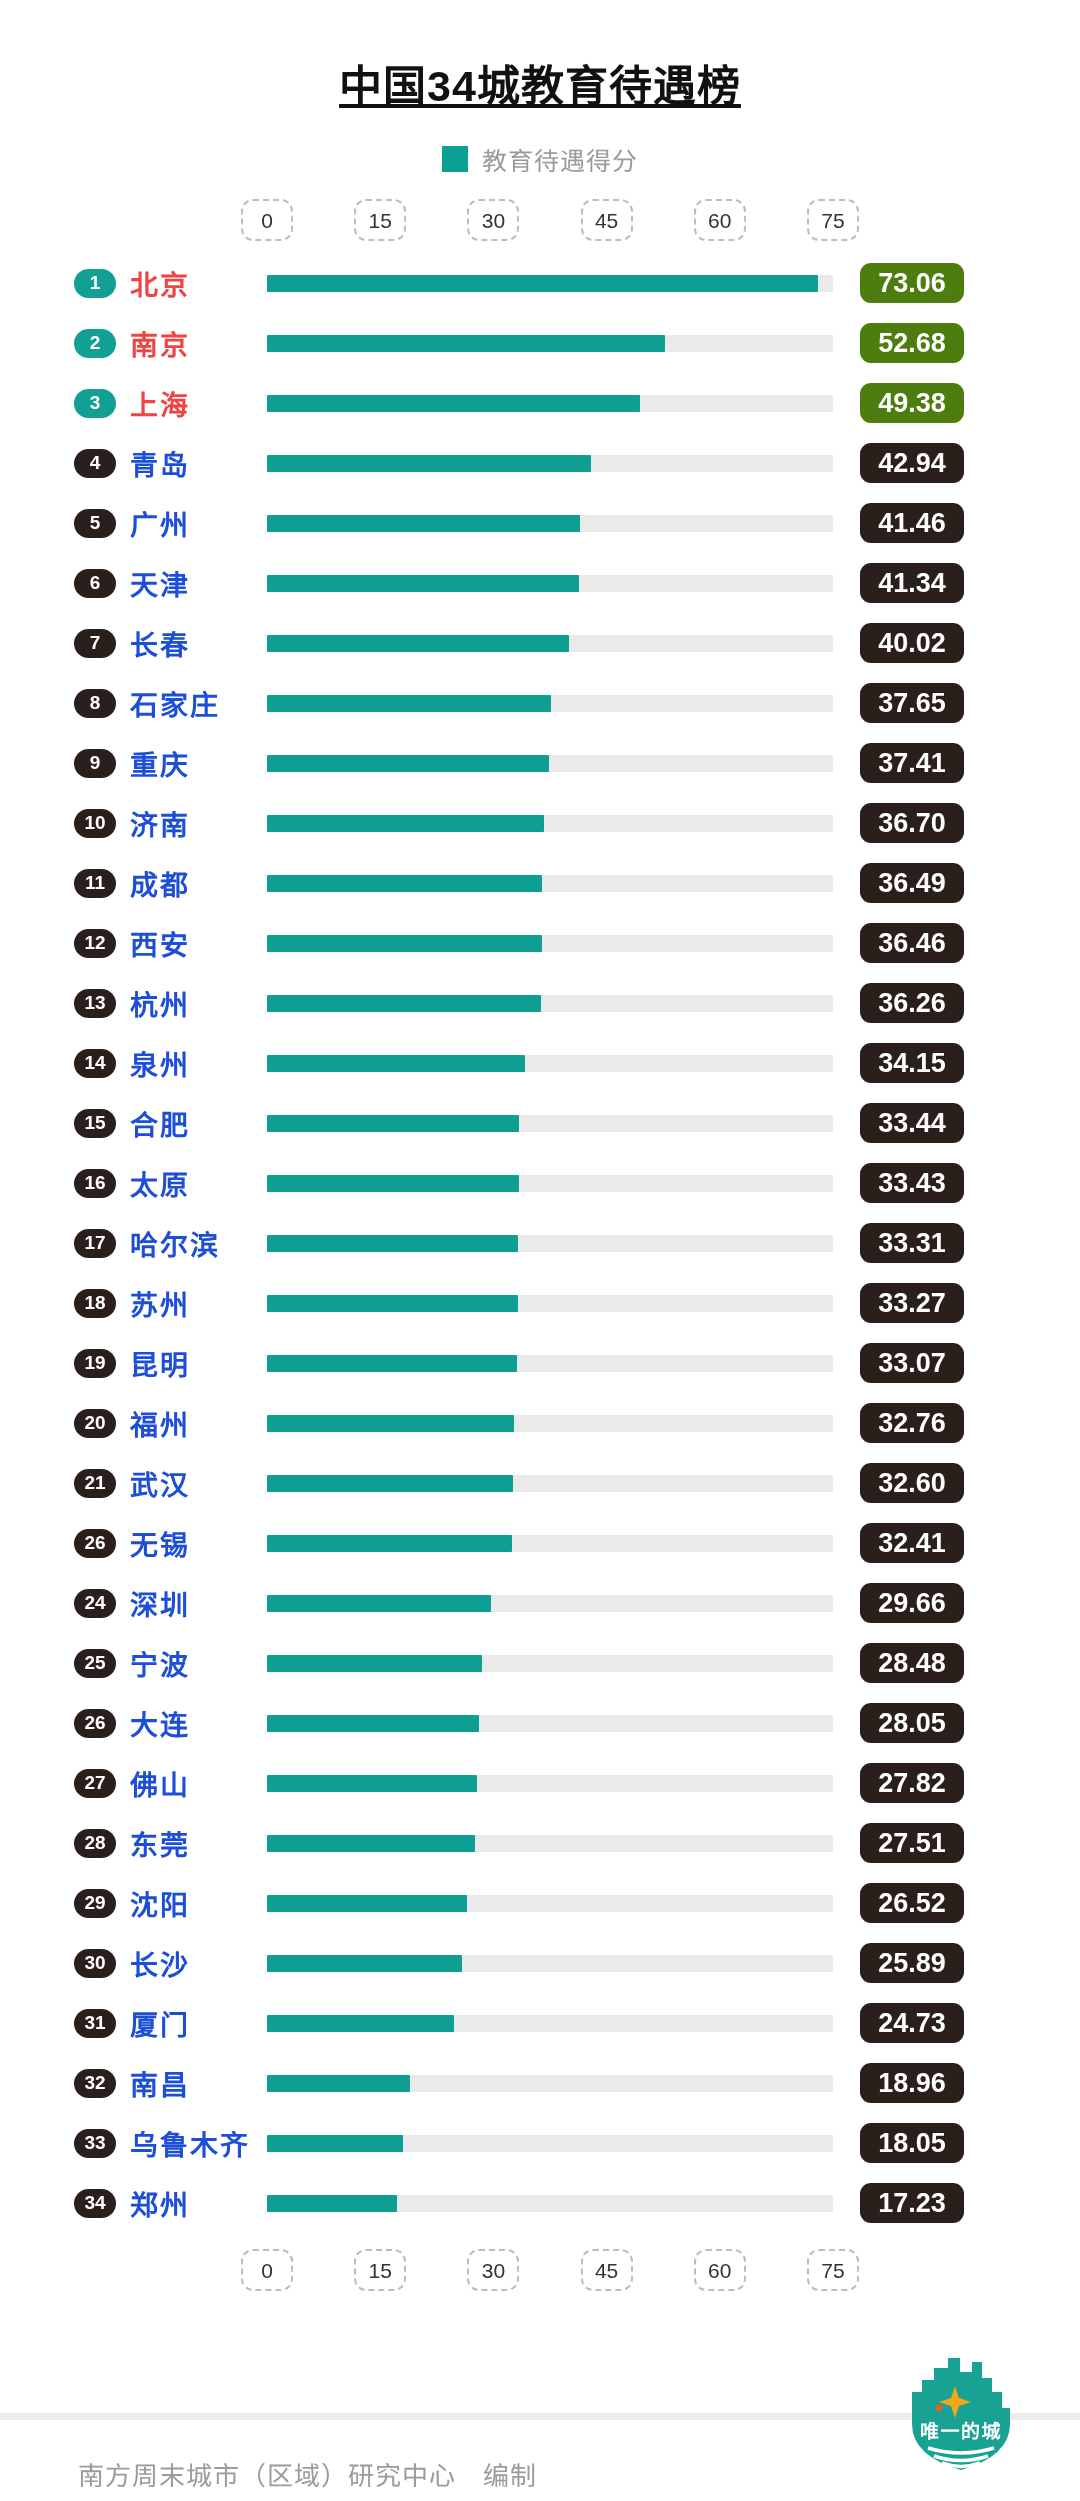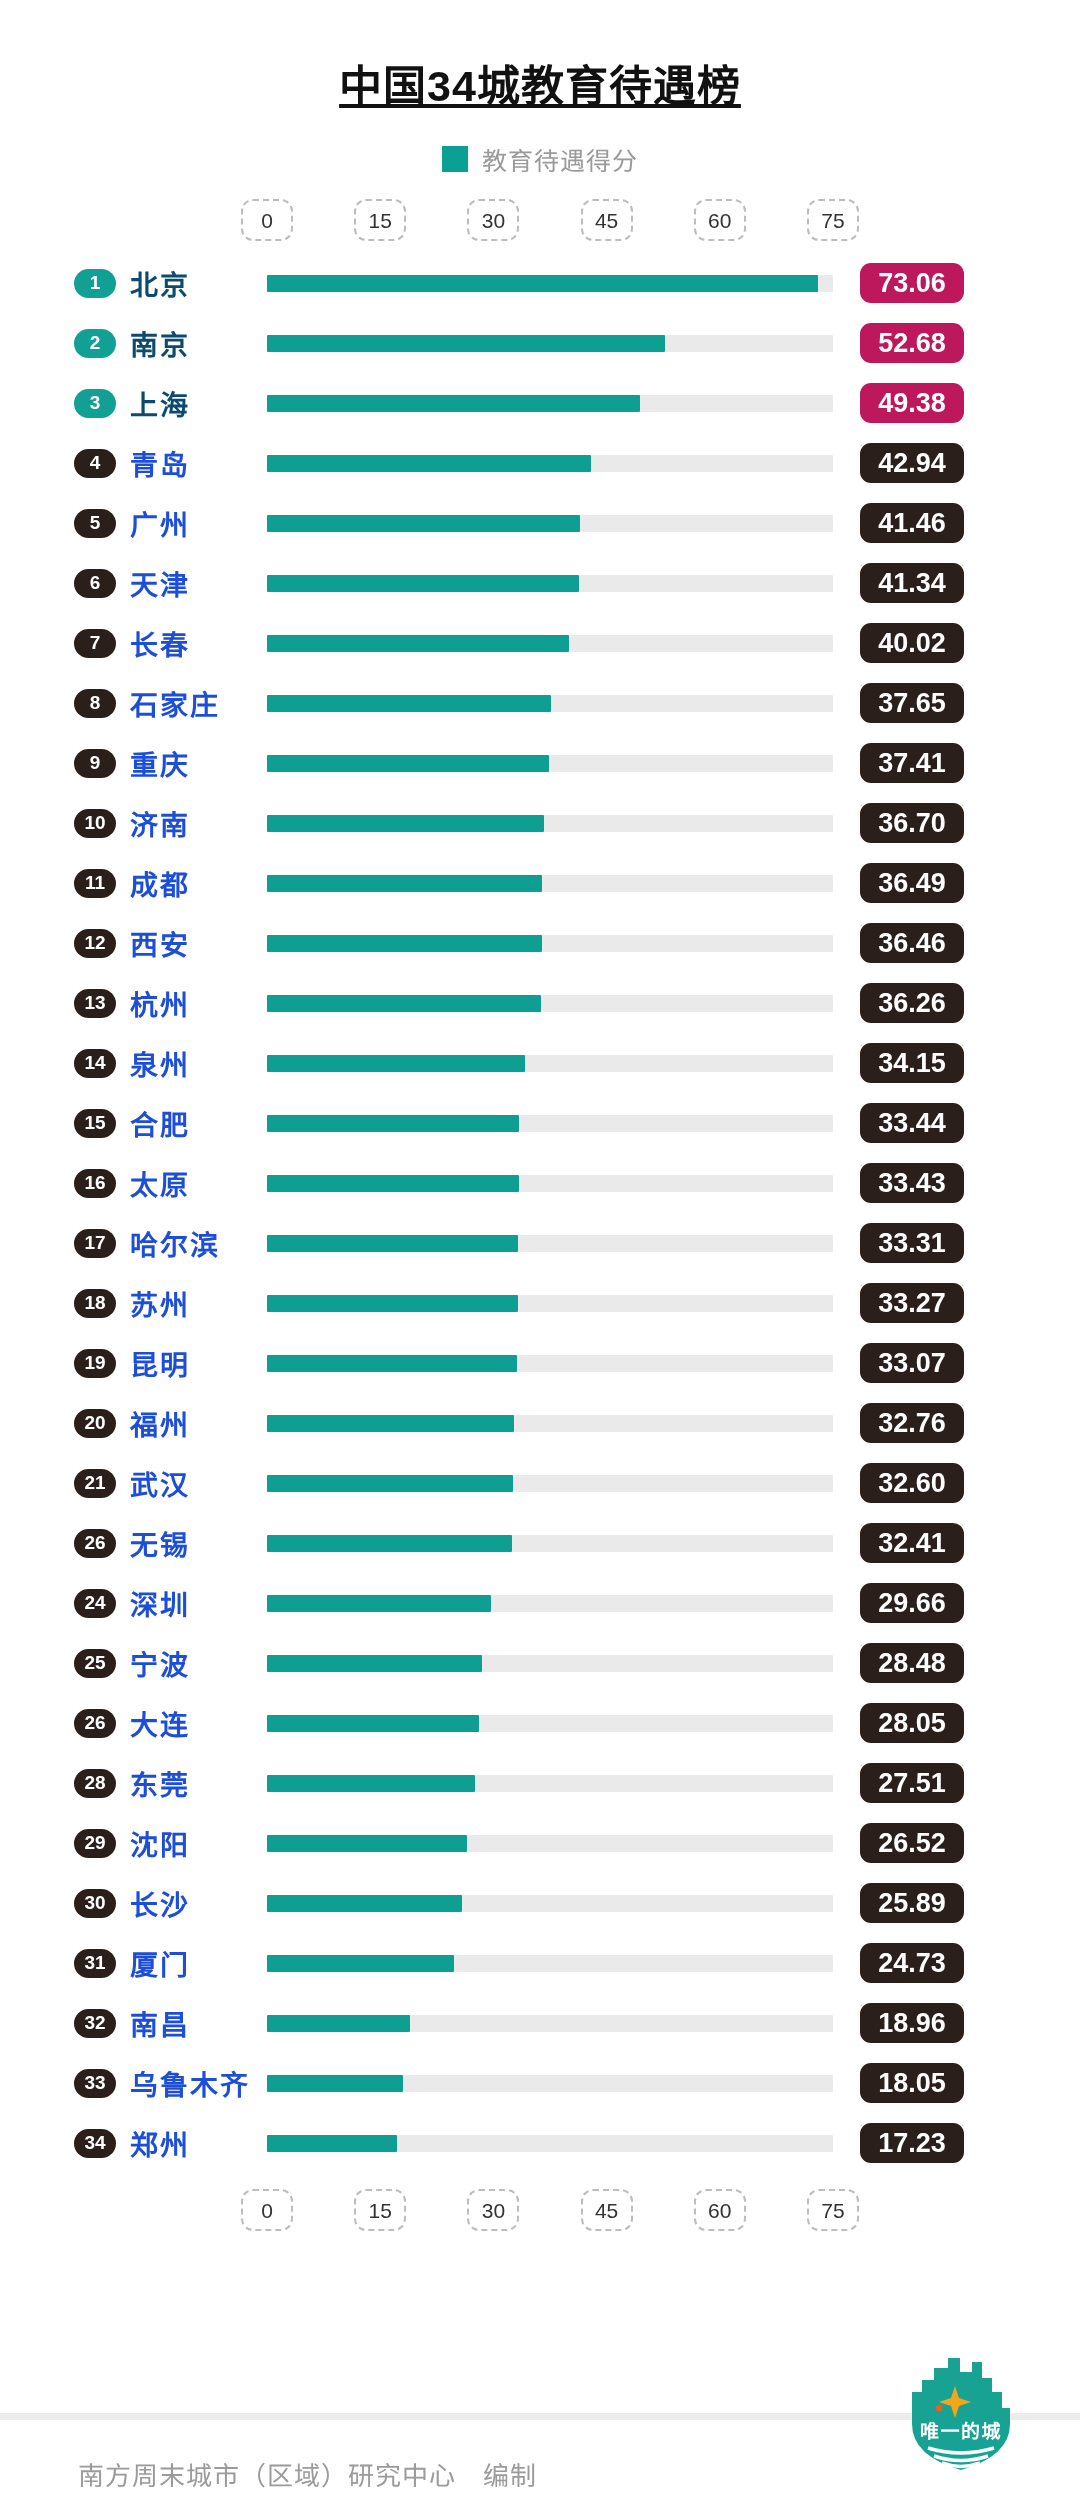--- a/index.html
+++ b/index.html
@@ -128,7 +128,7 @@
     white-space: nowrap;
   }
   .row.top .city {
-    color: #0c4a6e;
+    color: #ef4444;
   }
 
   .track {

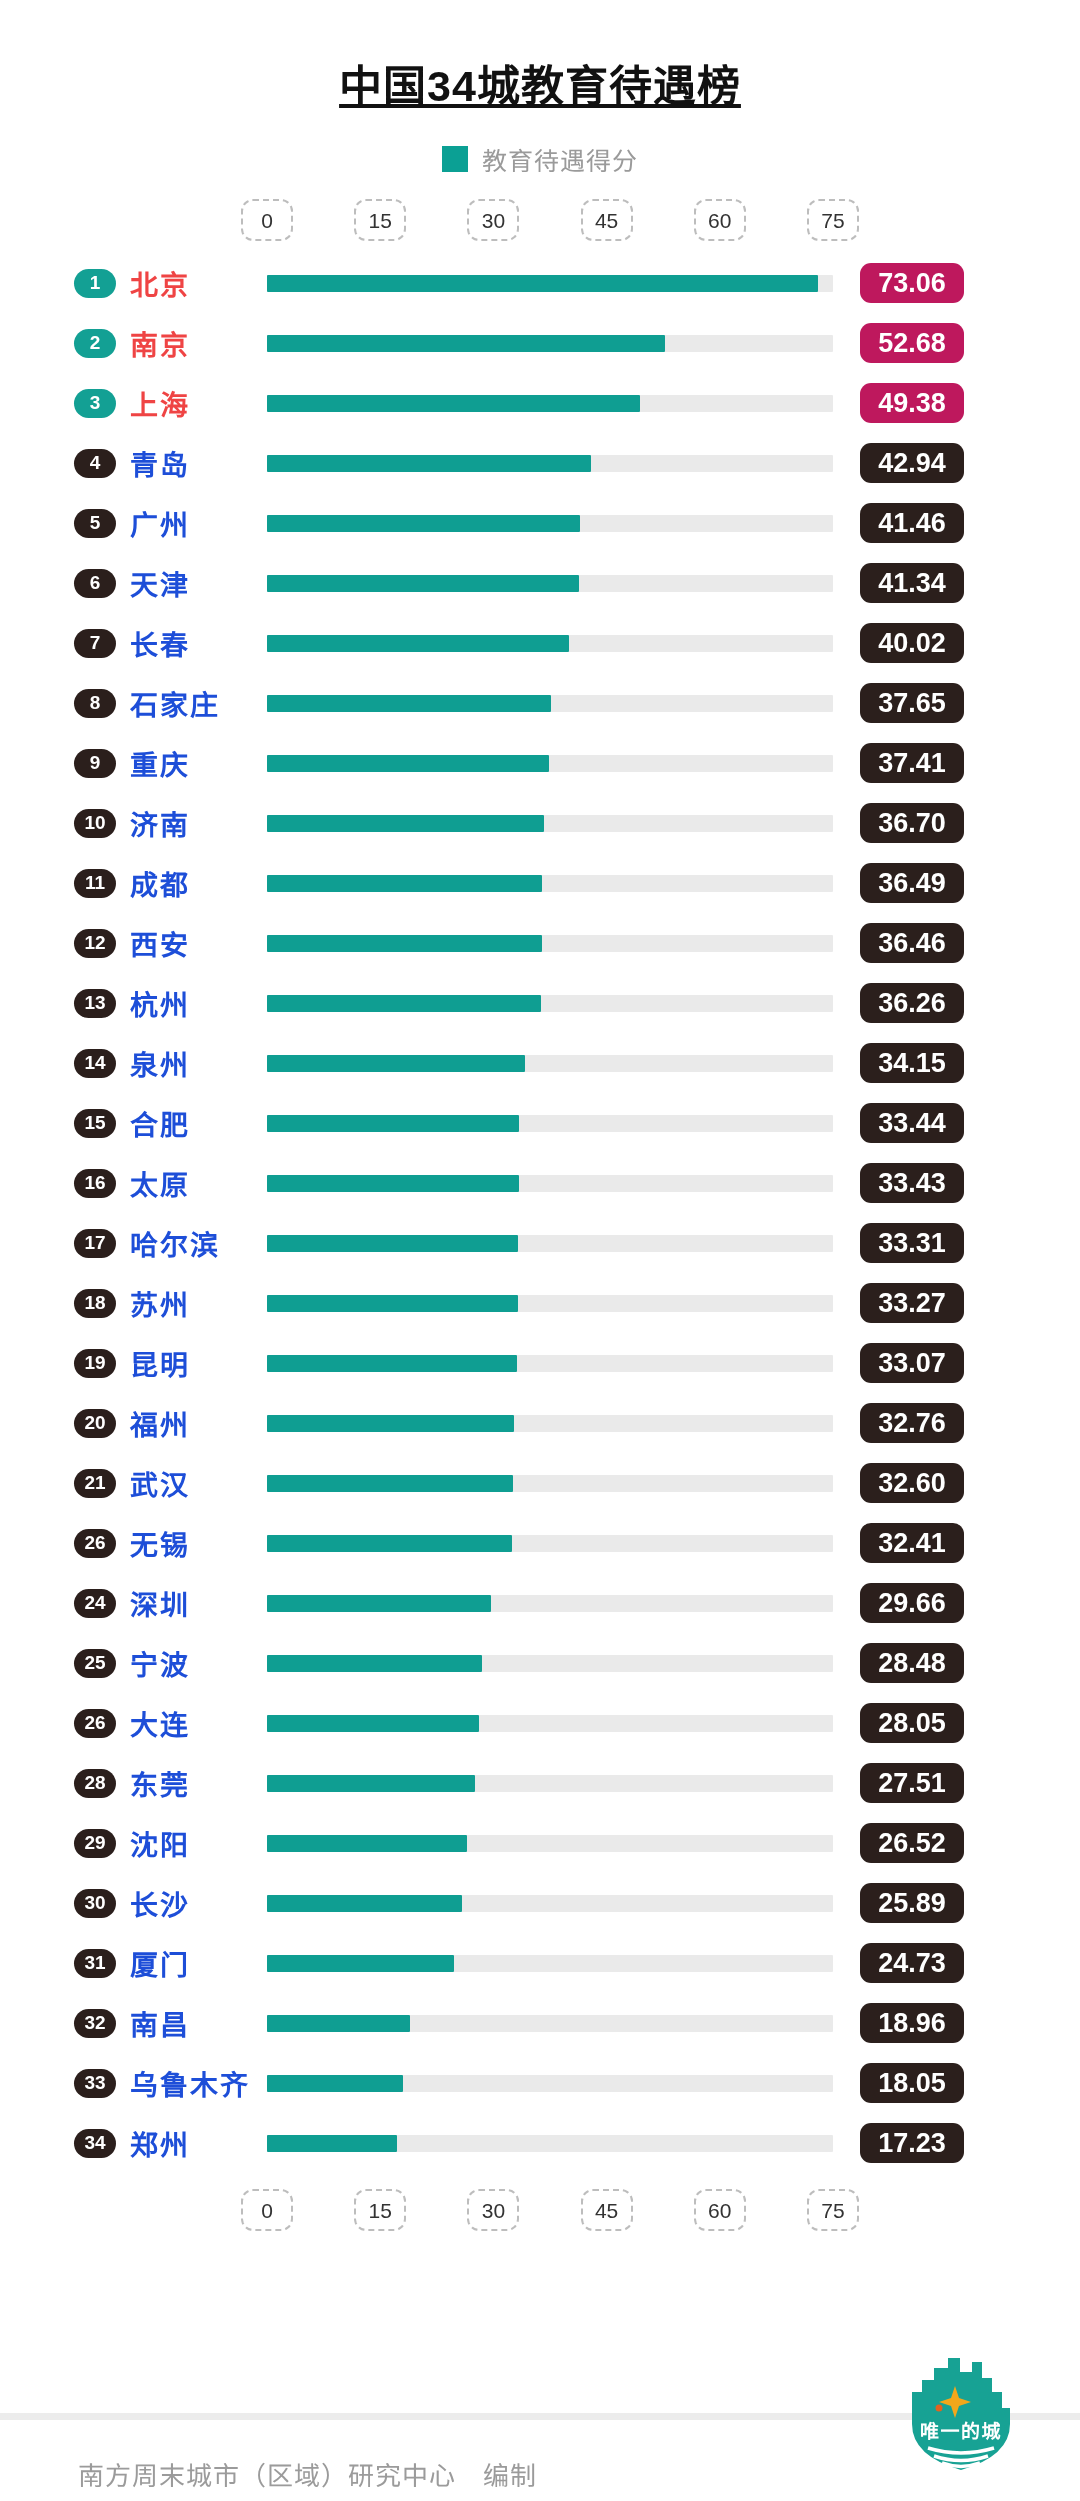--- a/index.html
+++ b/index.html
@@ -164,7 +164,7 @@
     letter-spacing: 0px;
   }
   .row.top .value {
-    background: #be185d;
+    background: #4d7c0f;
   }
 
   

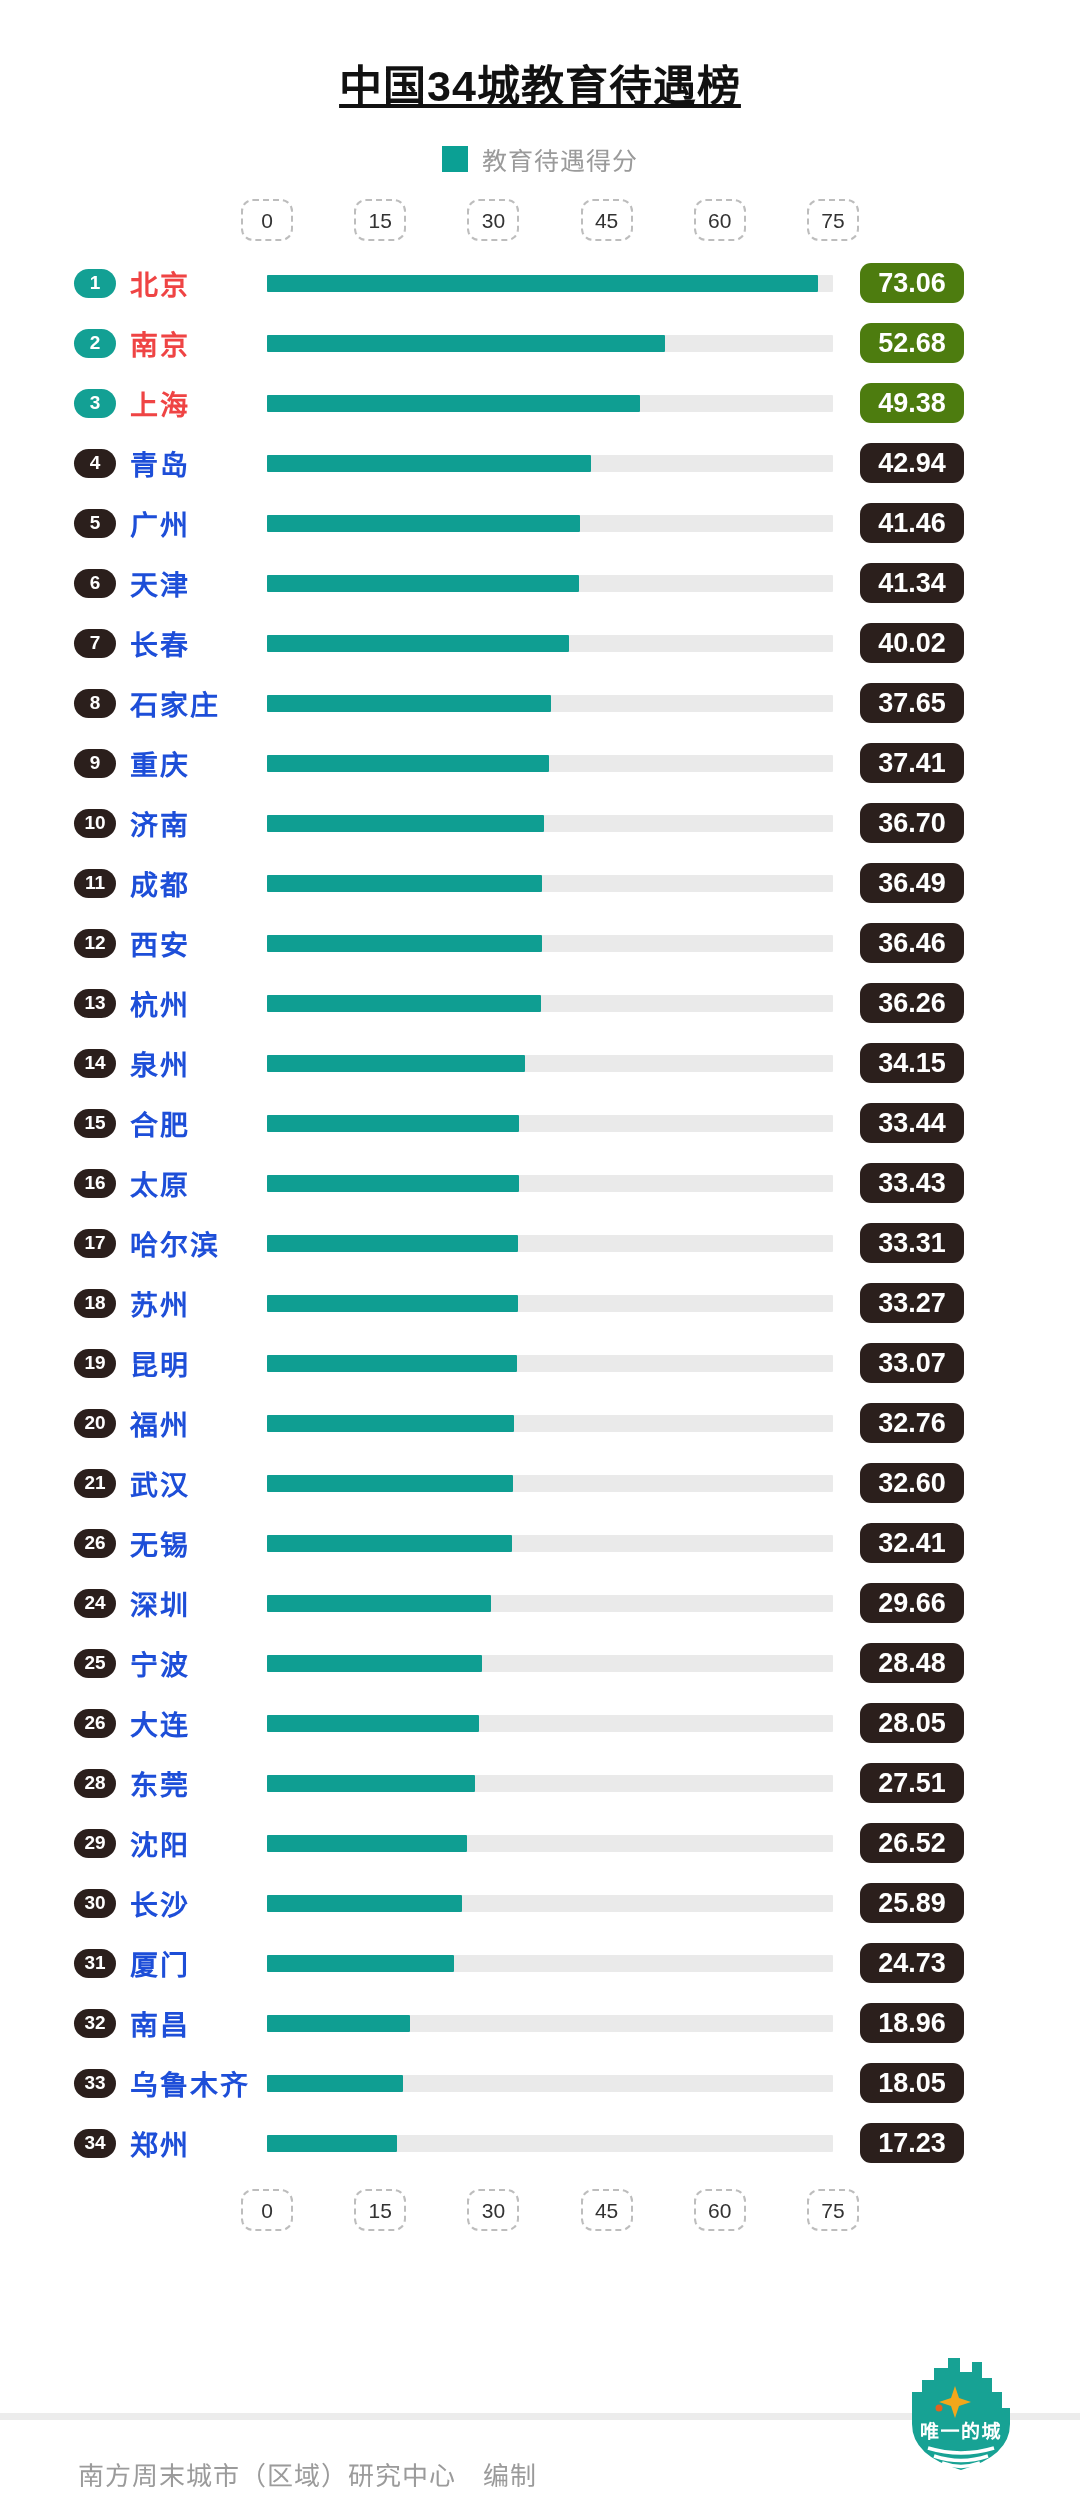--- a/index.html
+++ b/index.html
@@ -431,6 +431,14 @@
         <div class="value">28.05</div>
       </div>
       <div class="row">
+        <div class="rank">27</div>
+        <div class="city">佛山</div>
+        <div class="track">
+          <div class="bar" style="width: 37.0933%;"></div>
+        </div>
+        <div class="value">27.82</div>
+      </div>
+      <div class="row">
         <div class="rank">28</div>
         <div class="city">东莞</div>
         <div class="track">

